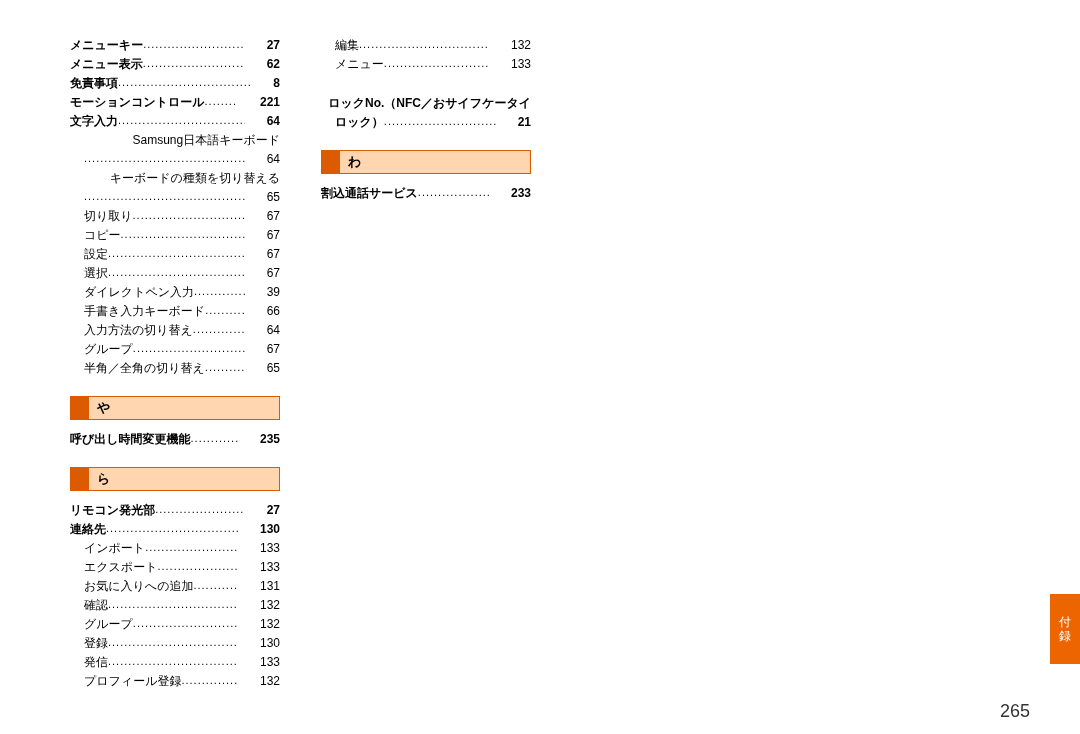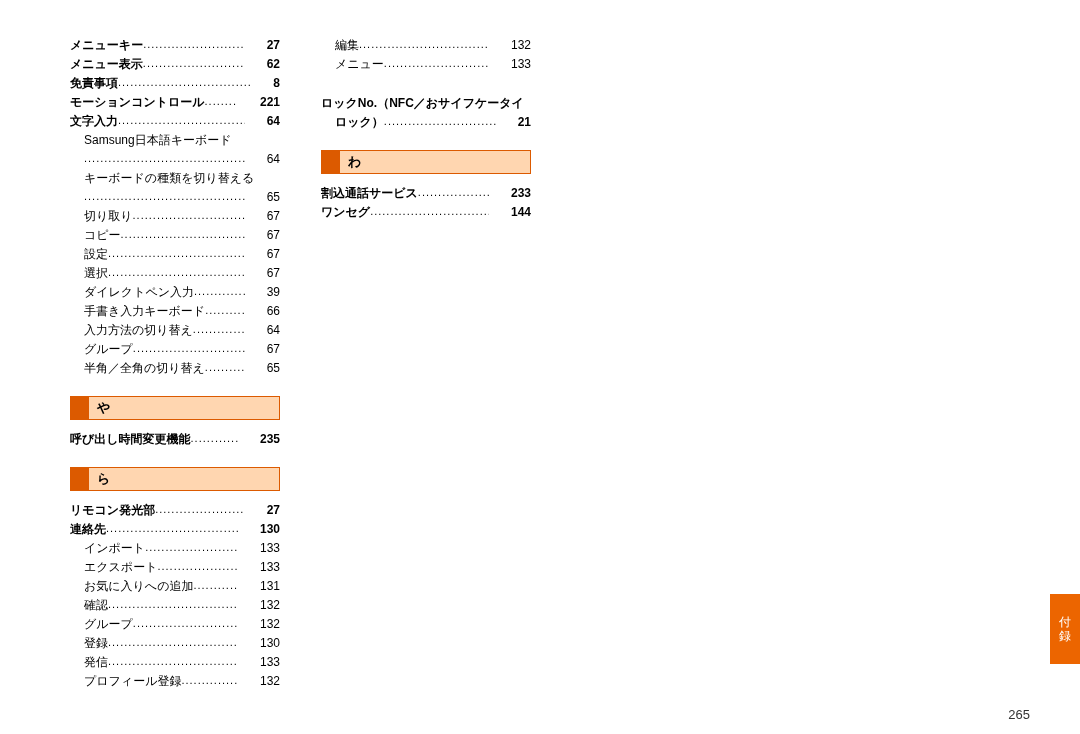--- a/index.html
+++ b/index.html
@@ -17,6 +17,7 @@
     position: relative;
     width: 1080px;
     height: 734px;
+    text-align: right;
   }
   .col {
     position: absolute;

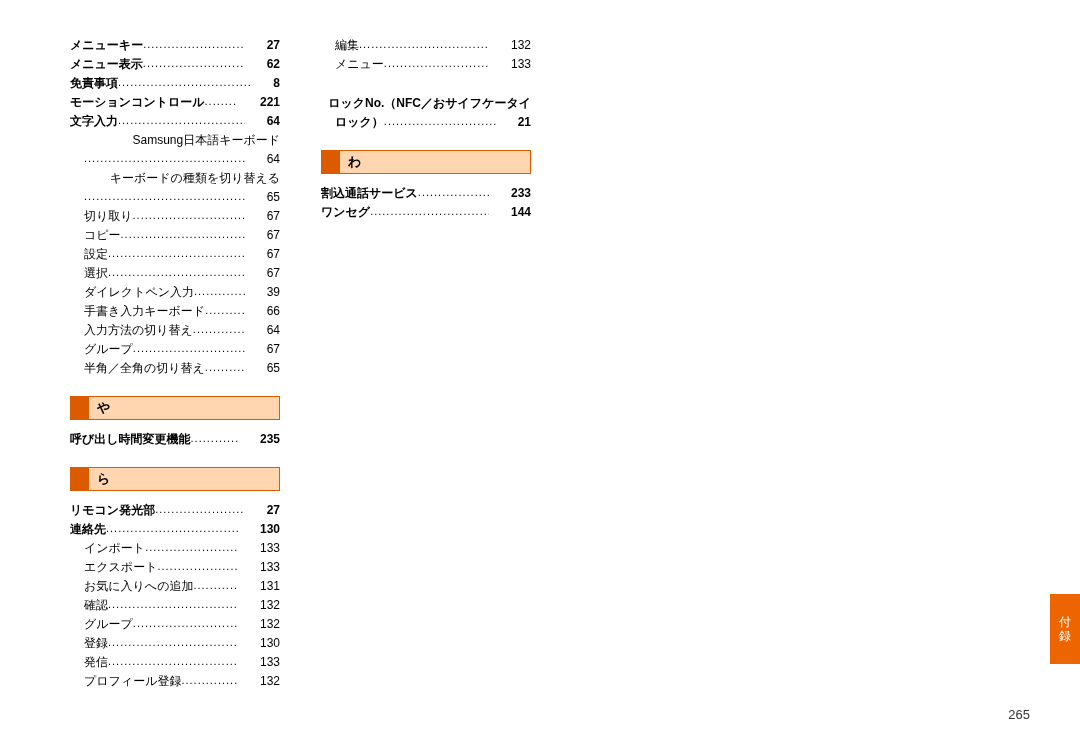--- a/index.html
+++ b/index.html
@@ -309,11 +309,6 @@
           <span class="dots"></span>
           <span class="page-no">233</span>
         </div>
-        <div class="entry bold">
-          <span class="label">ワンセグ</span>
-          <span class="dots"></span>
-          <span class="page-no">144</span>
-        </div>
       </div>
 
   </div>

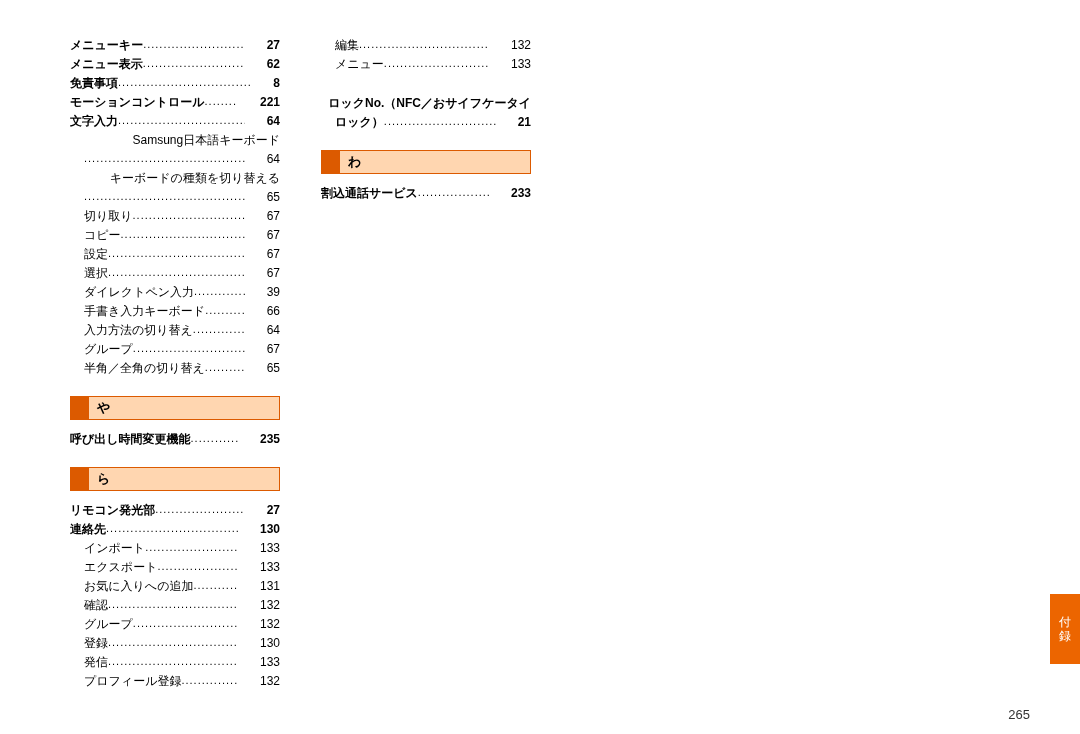--- a/index.html
+++ b/index.html
@@ -103,7 +103,7 @@
     position: absolute;
     right: 50px;
     bottom: 12px;
-    font-size: 13px;
+    font-size: 18px;
     color: #333;
   }
 </style>

